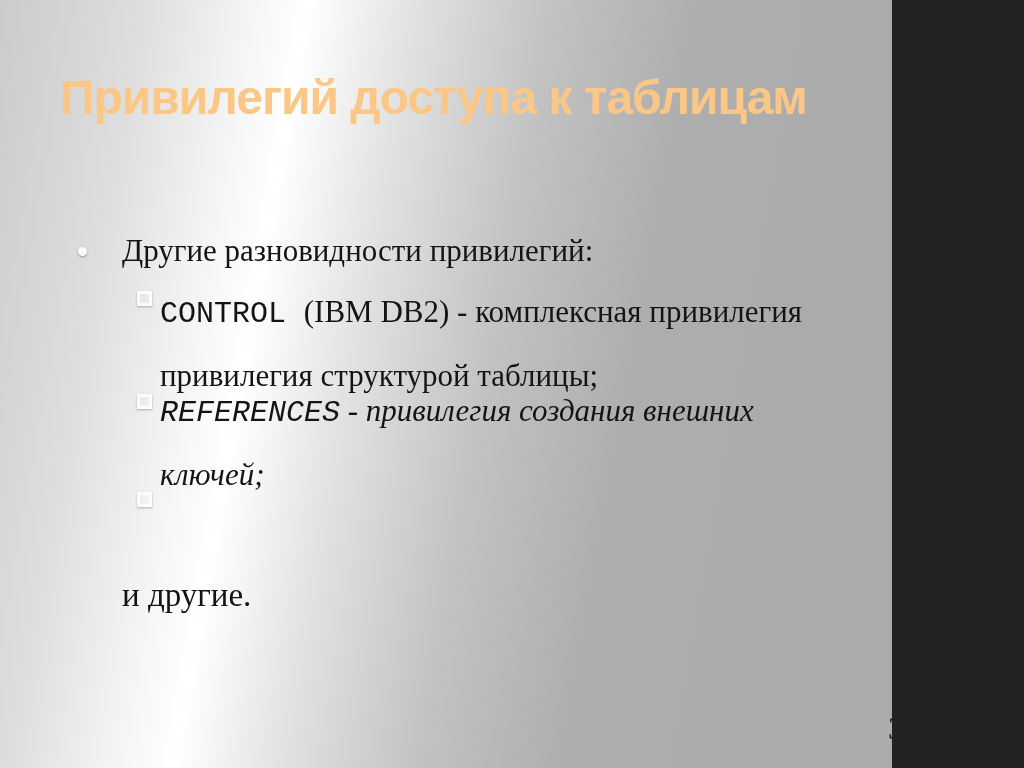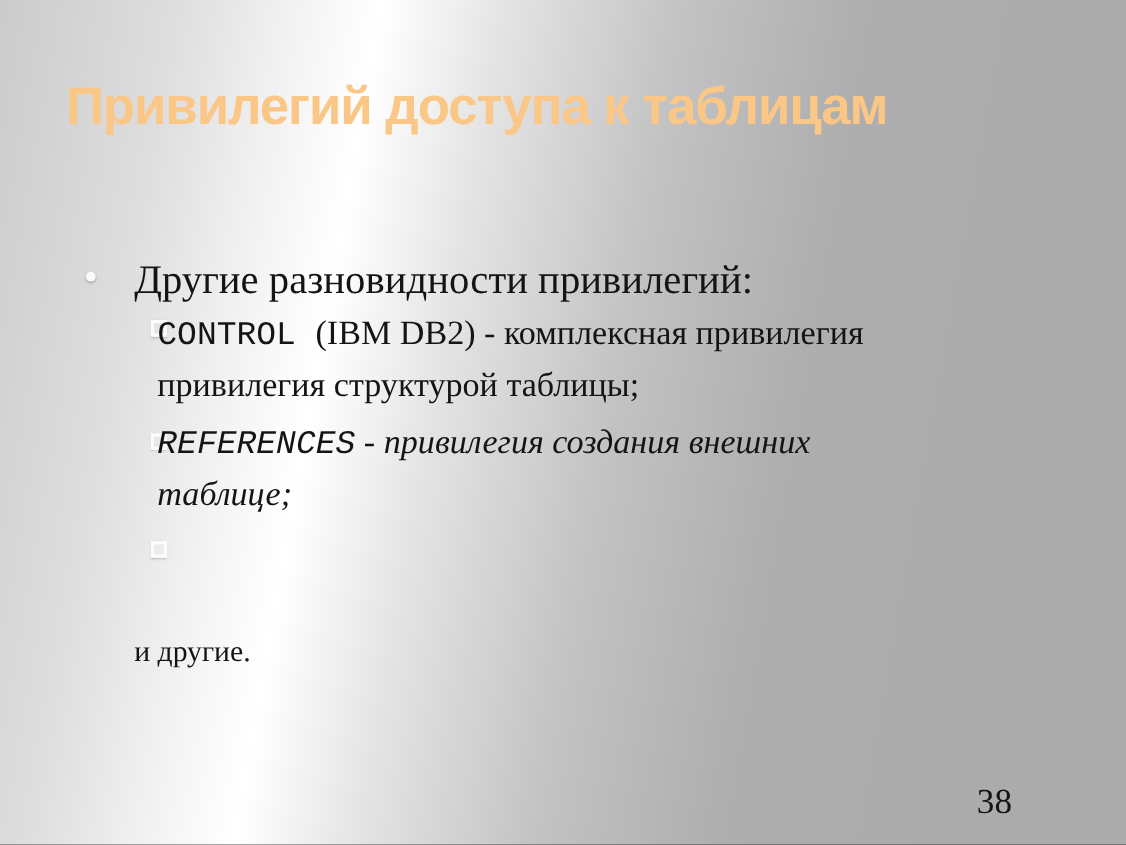--- a/index.html
+++ b/index.html
@@ -9,7 +9,7 @@
   }
   .slide {
     position: relative;
-    width: 1024px;
+    width: 892px;
     height: 768px;
     overflow: hidden;
     background:

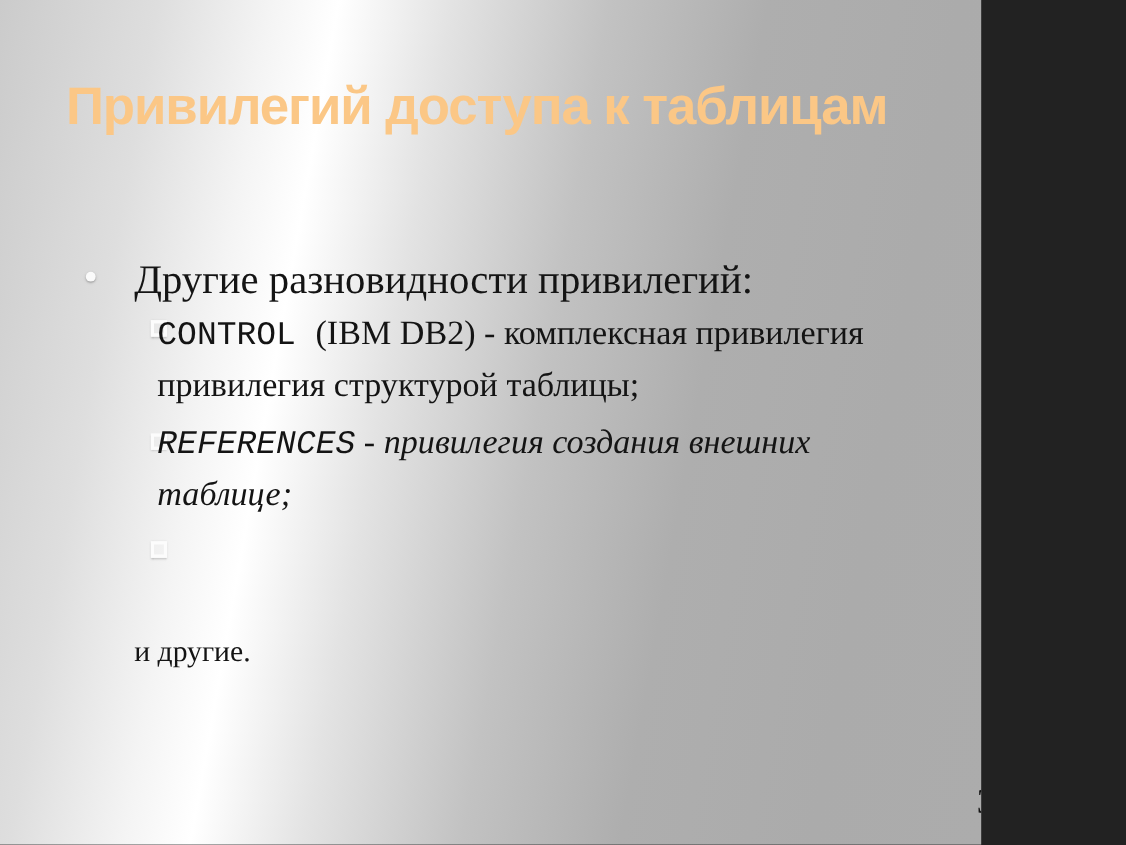--- a/index.html
+++ b/index.html
@@ -51,7 +51,7 @@
     position: absolute;
     left: 122px;
     top: 233px;
-    font-size: 37px;
+    font-size: 31px;
     white-space: nowrap;
   }
   .sq {

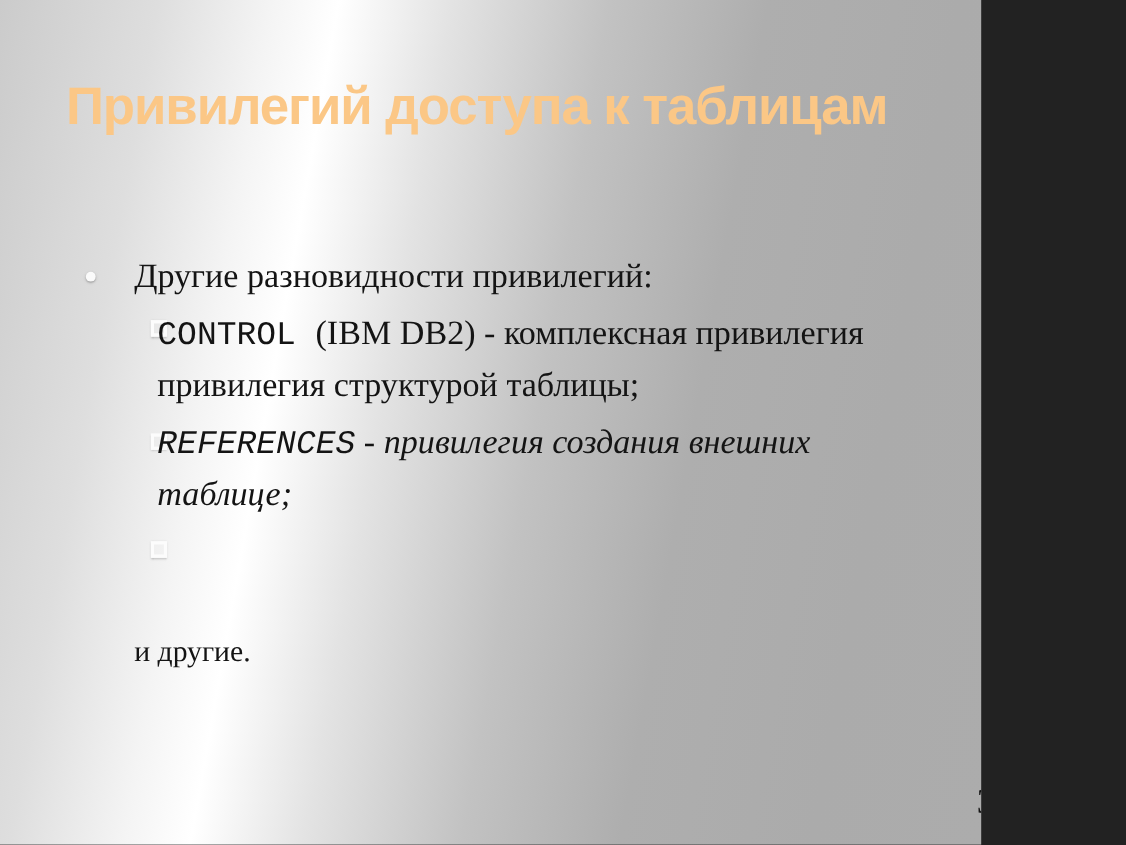--- a/index.html
+++ b/index.html
@@ -68,10 +68,10 @@
   .sq.sq3 { top: 492px; }
   .sub-text {
     position: absolute;
-    left: 143px;
+    left: 160px;
     width: 740px;
     font-size: 31px;
-    line-height: 43px;
+    line-height: 61px;
   }
   .sub-text.t1 { top: 281px; }
   .sub-text.t2 { top: 380px; font-style: italic; }

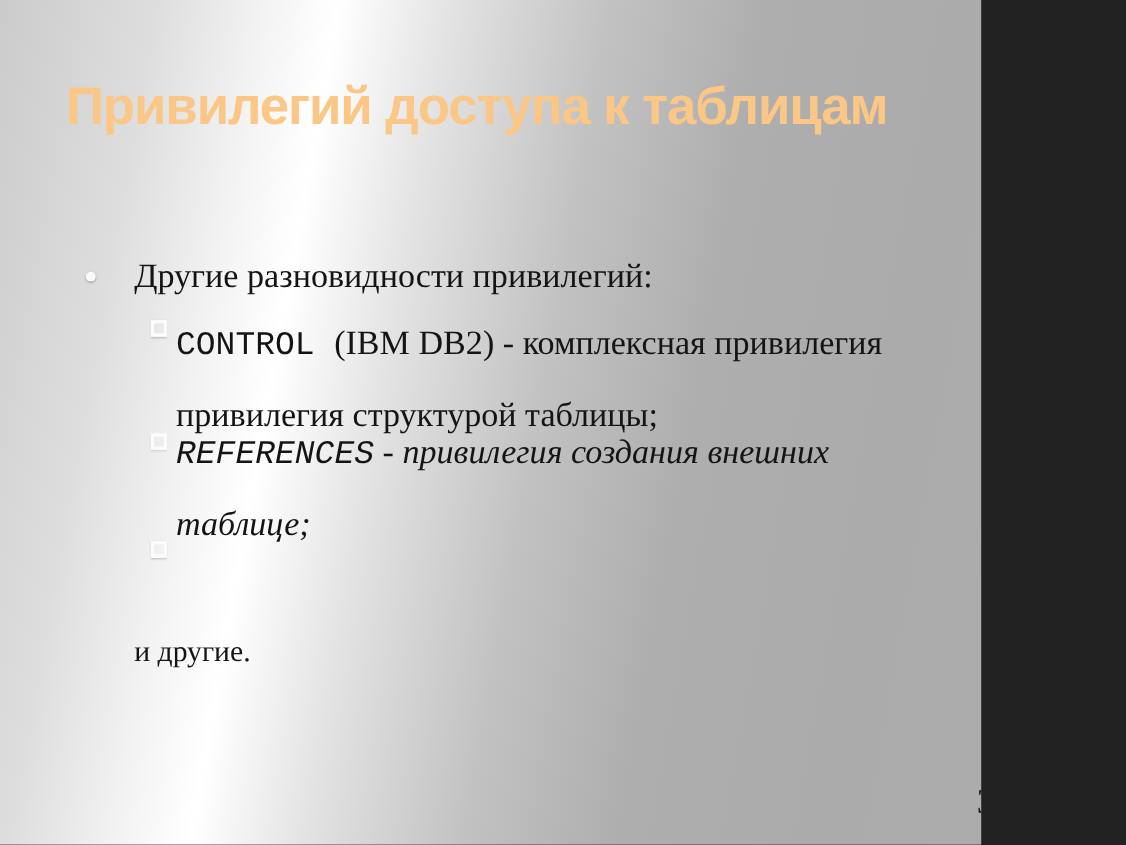--- a/index.html
+++ b/index.html
@@ -110,7 +110,7 @@
   <div class="sub-text t1"><span class="code code-gap">CONTROL</span> <span>(IBM DB2) - комплексная привилегия</span><br><span>привилегия структурой таблицы;</span></div>
 
   <span class="sq sq2"></span>
-  <div class="sub-text t2"><span class="code">REFERENCES</span> <span>- привилегия создания внешних</span><br><span>таблице;</span></div>
+  <div class="sub-text t2"><span class="code">REFERENCES</span> <span>- привилегия создания внешних</span><br><span>ключей;</span></div>
 
   <span class="sq sq3"></span>
 

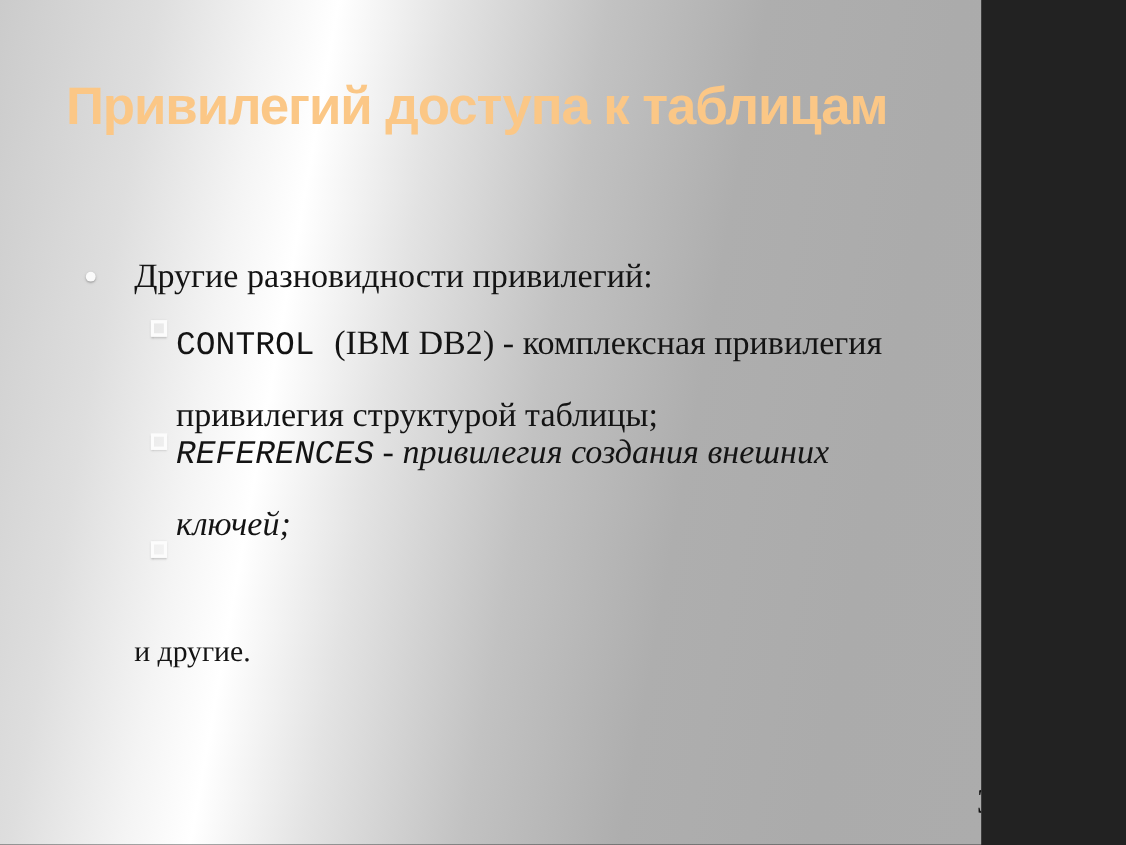--- a/index.html
+++ b/index.html
@@ -86,7 +86,7 @@
     position: absolute;
     left: 122px;
     top: 577px;
-    font-size: 27px;
+    font-size: 33px;
     white-space: nowrap;
   }
   .page-number {

